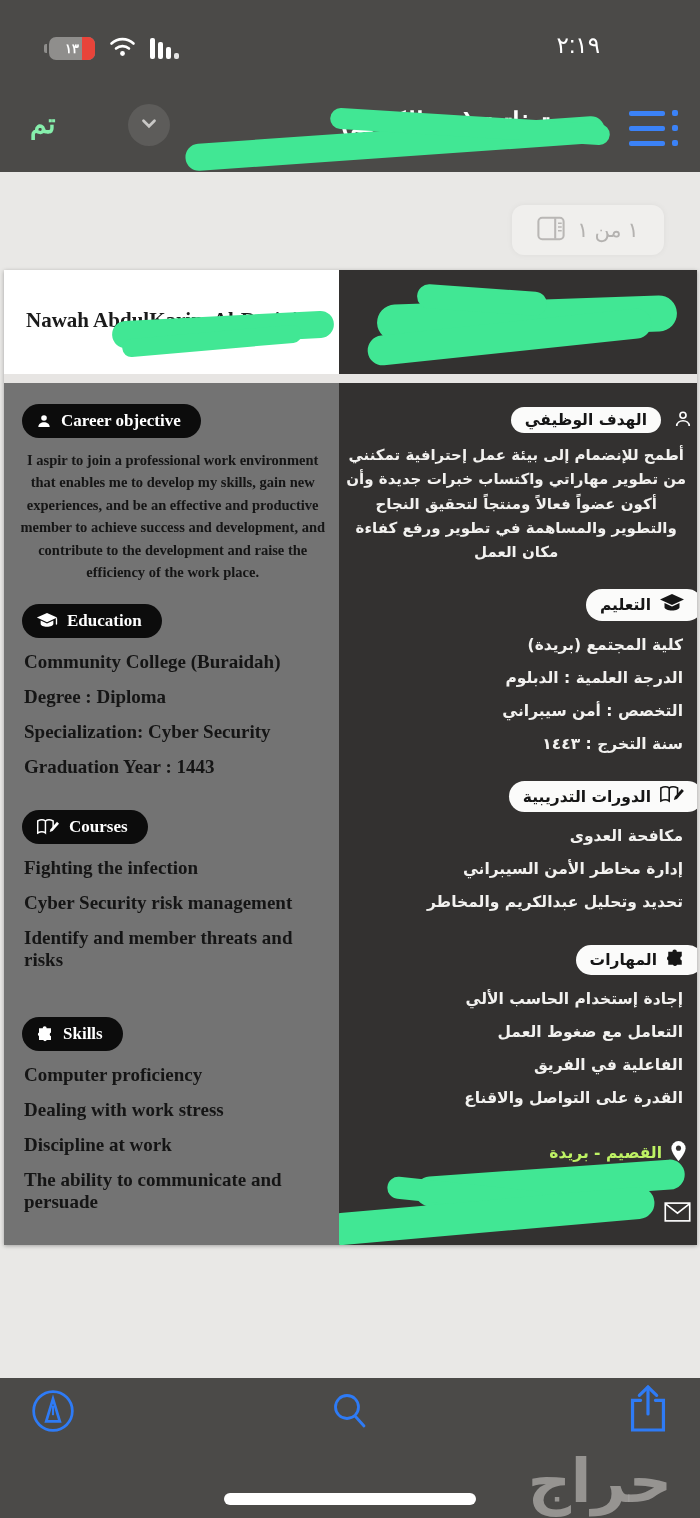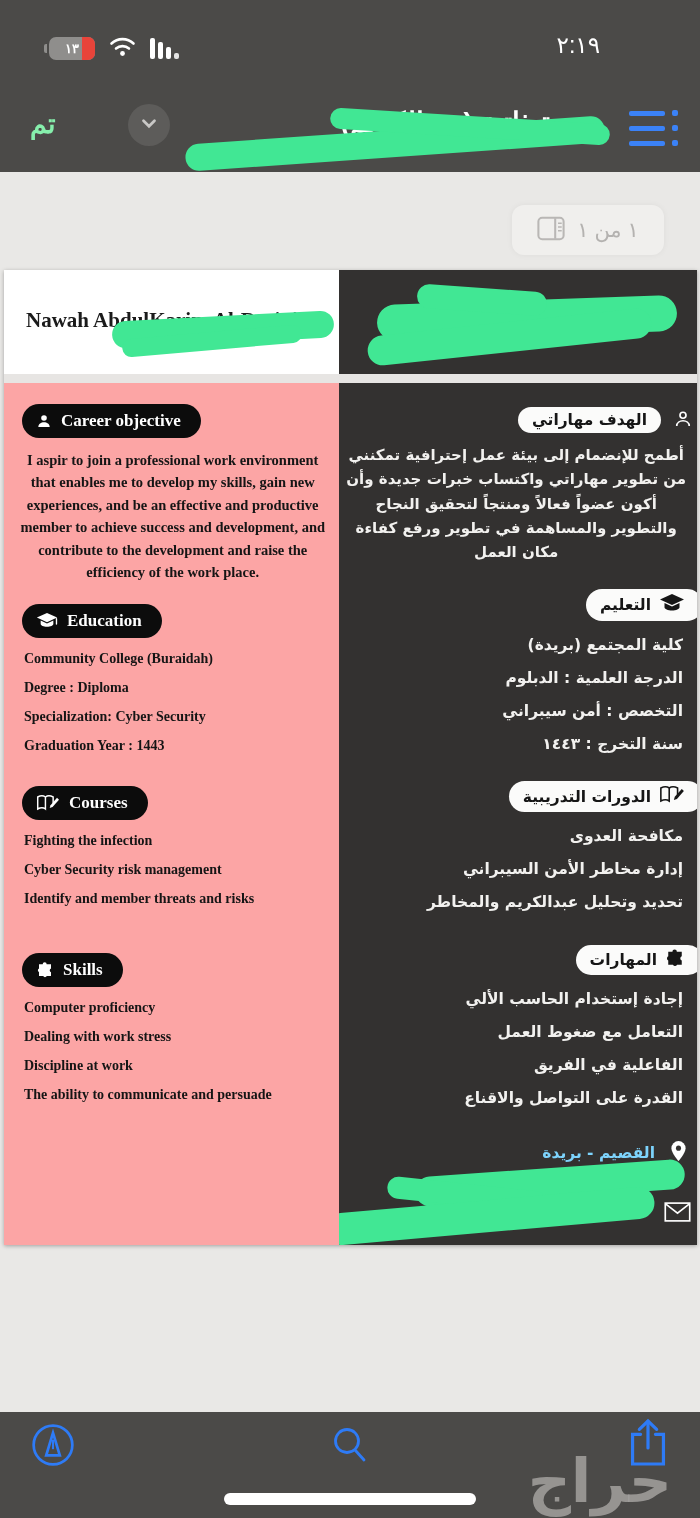--- a/index.html
+++ b/index.html
@@ -45,7 +45,7 @@
   .name-ar { position:absolute; right:55px; top:30px; direction:rtl; color:#fff; font-size:27px; font-weight:bold; font-family:"DejaVu Sans", sans-serif; white-space:nowrap; }
   .page-sep { height:9px; background:#e7e5e3; }
   .page-body { flex:1; display:grid; grid-template-columns:48.4% 51.6%; }
-  .col-en { position:relative; background:#fca5a5; padding:0 6px 0 8px; }
+  .col-en { position:relative; background:#737373; padding:0 6px 0 8px; }
   .col-ar { position:relative; background:#333130; direction:rtl; color:#f2f1ef; font-family:"DejaVu Sans", sans-serif; display:flex; flex-direction:column; align-items:flex-start; overflow:hidden; }
 
   .pill-en { display:inline-flex; align-items:center; gap:9px; background:#0c0c0c; color:#fff; border-radius:20px; padding:7px 20px 7px 14px; font-family:"Liberation Serif", serif; font-weight:bold; font-size:17px; margin-left:10px; }

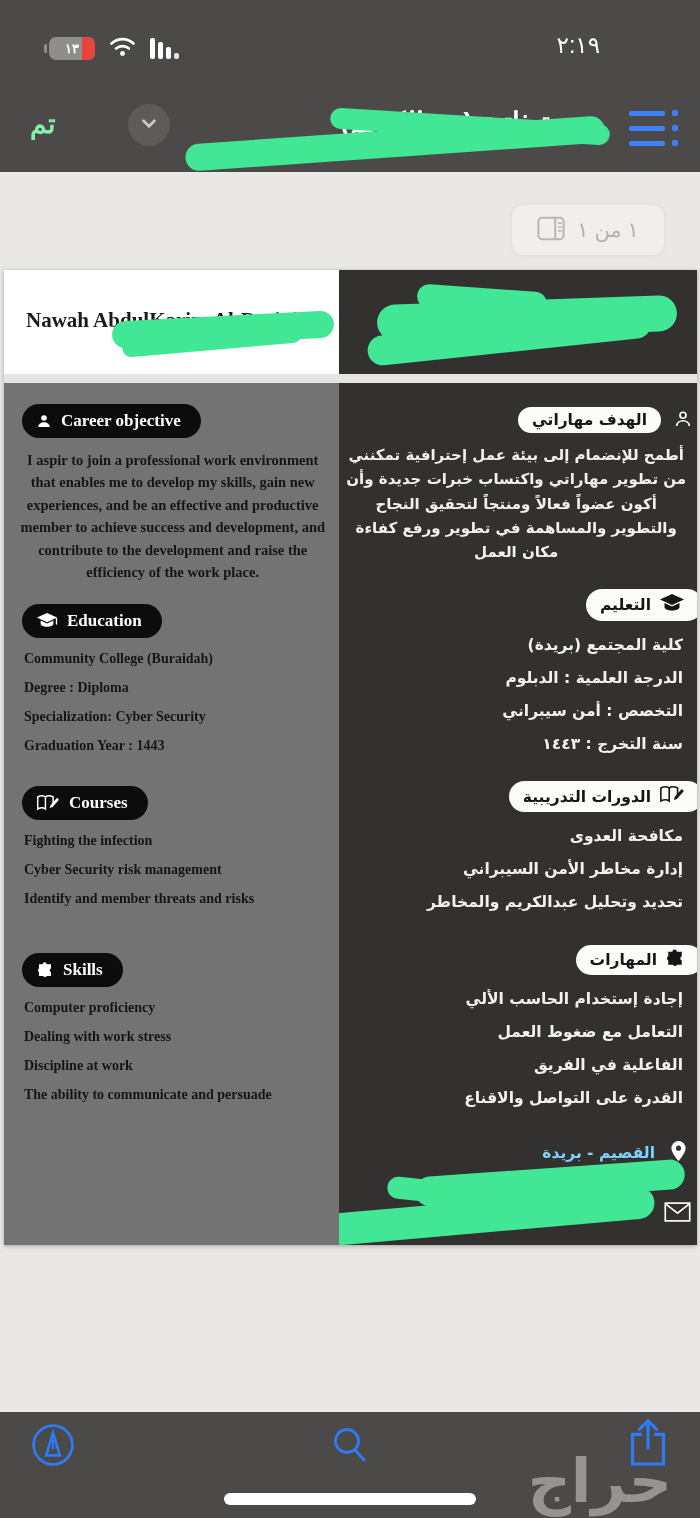--- a/index.html
+++ b/index.html
@@ -220,7 +220,7 @@
         <div class="col-ar">
 
           <div class="pill-ar" style="margin-top:24px; margin-right:36px;">
-            <span>الهدف مهاراتي</span>
+            <span>الهدف الوظيفي</span>
             <span style="position:absolute; right:-32px; top:2px; color:#fff;">
               <svg width="20" height="20" viewBox="0 0 24 24" fill="none" stroke="#fff" stroke-width="2">
                   <circle cx="12" cy="7.5" r="3.6"></circle>

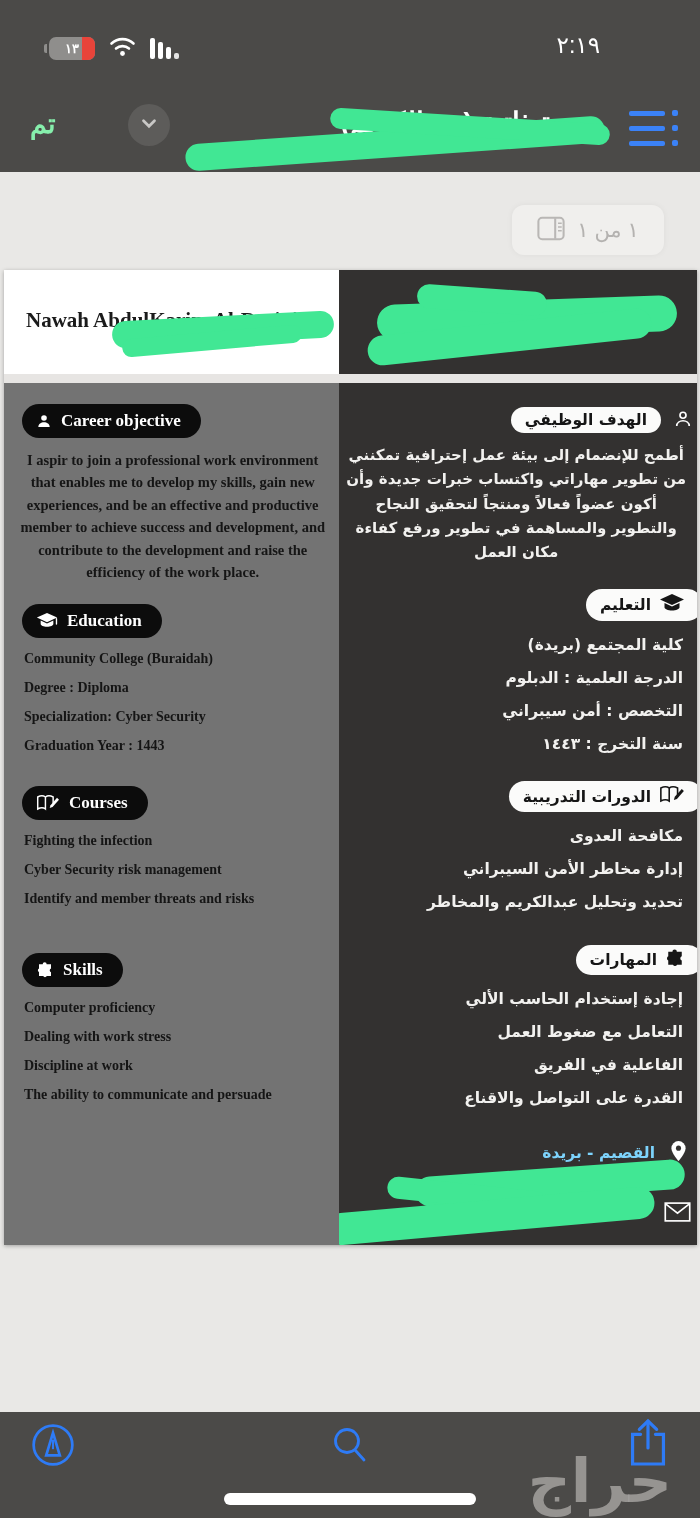--- a/index.html
+++ b/index.html
@@ -51,7 +51,7 @@
   .pill-en { display:inline-flex; align-items:center; gap:9px; background:#0c0c0c; color:#fff; border-radius:20px; padding:7px 20px 7px 14px; font-family:"Liberation Serif", serif; font-weight:bold; font-size:17px; margin-left:10px; }
   .pill-en svg { display:block; }
   .para-en { margin-top:11px; padding:0 2px; text-align:center; font-family:"Liberation Serif", serif; font-weight:bold; font-size:14.5px; line-height:1.55; color:#151515; }
-  .line-en { margin:13px 0 0 12px; font-family:"Liberation Serif", serif; font-weight:bold; font-size:14px; color:#151515; }
+  .line-en { margin:13px 0 0 12px; font-family:"Liberation Serif", serif; font-weight:bold; font-size:19px; color:#151515; }
 
   .pill-ar { position:relative; display:flex; align-items:center; gap:8px; background:#fbfbfa; color:#161616; border-radius:17px; padding:4px 14px; font-weight:bold; font-size:15.5px; margin-left:0; white-space:nowrap; }
   .flush { margin-right:-6px; padding-right:18px; }

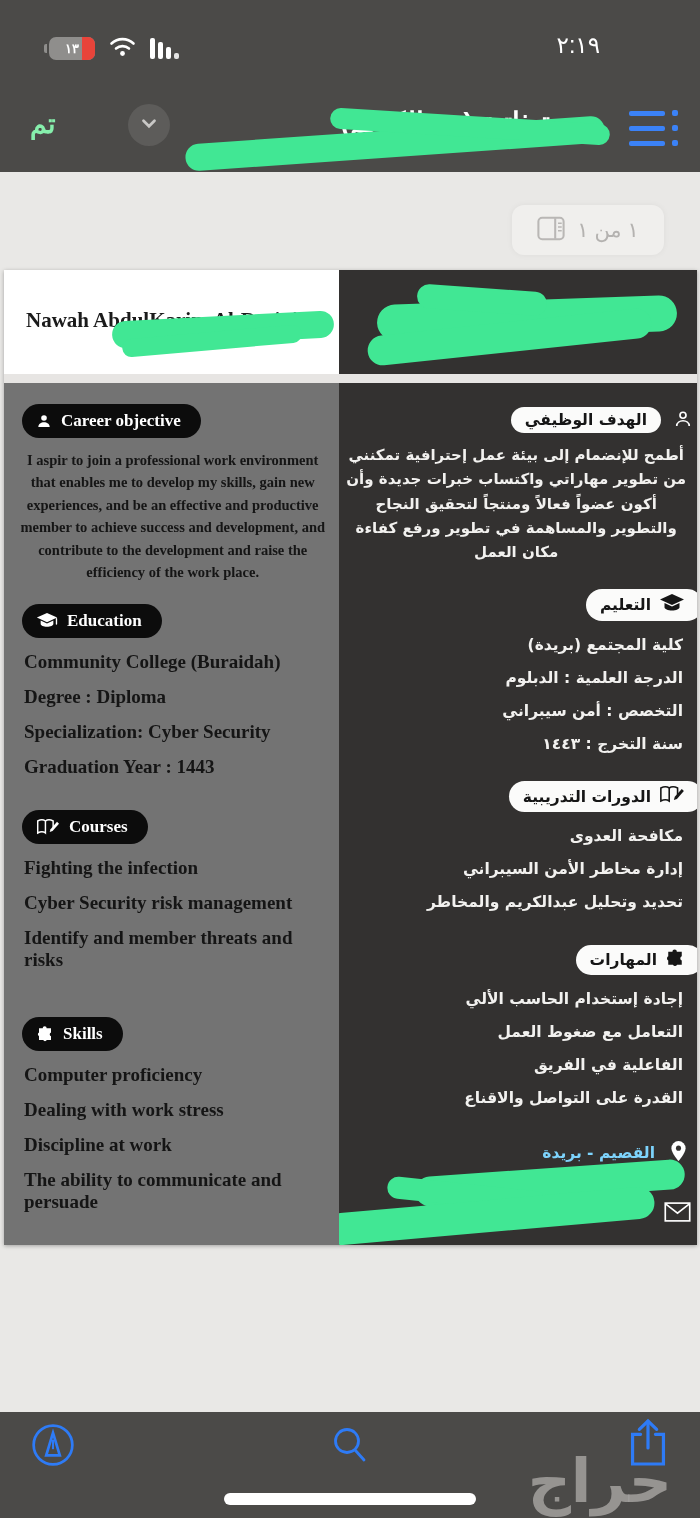--- a/index.html
+++ b/index.html
@@ -59,7 +59,7 @@
   .para-ar { margin:10px 10px 0 6px; text-align:center; font-size:15px; font-weight:bold; line-height:1.62; width:calc(100% - 16px); }
 
   .ar-footer { position:absolute; left:0; right:0; bottom:0; height:105px; }
-  .loc-row { position:absolute; right:10px; top:0; display:flex; align-items:center; gap:15px; direction:rtl; font-size:15.5px; font-weight:bold; color:#7dd3fc; }
+  .loc-row { position:absolute; right:10px; top:0; display:flex; align-items:center; gap:8px; direction:rtl; font-size:15.5px; font-weight:bold; color:#bef264; }
   .env-icon { position:absolute; right:6px; top:62px; color:#fff; }
 
   

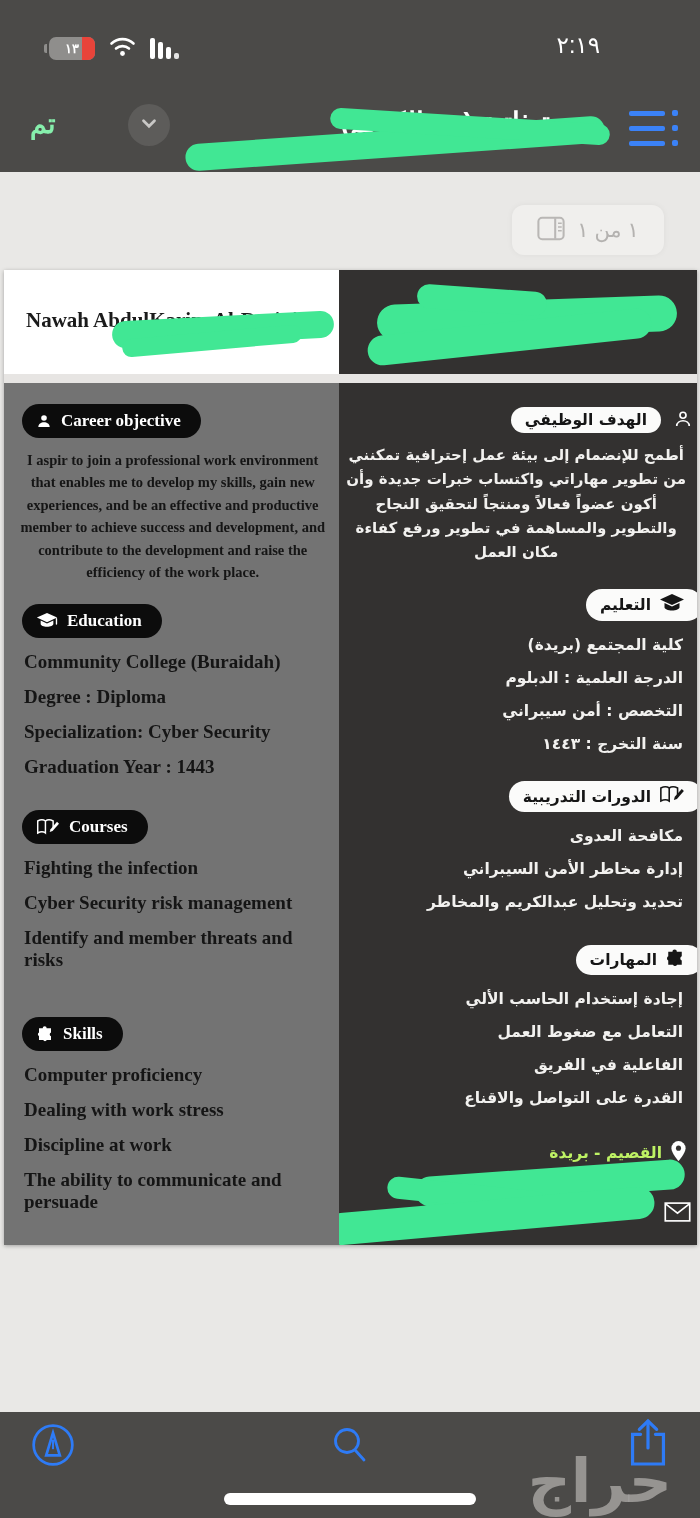--- a/index.html
+++ b/index.html
@@ -63,7 +63,7 @@
   .env-icon { position:absolute; right:6px; top:62px; color:#fff; }
 
   
-  .toolbar { position:absolute; left:0; right:0; bottom:0; height:106px; background:#4b4a48; }
+  .toolbar { position:absolute; left:0; right:0; bottom:0; height:140px; background:#4b4a48; }
   .tb-icon { position:absolute; color:#2e7bf6; cursor:pointer; }
   .watermark { position:absolute; right:28px; bottom:2px; font-size:60px; font-weight:bold; color:rgba(163,161,159,.85); font-family:"DejaVu Sans", sans-serif; letter-spacing:1px; }
   .homebar { position:absolute; left:50%; transform:translateX(-50%); bottom:13px; width:252px; height:12px; background:#fff; border-radius:7px; }

